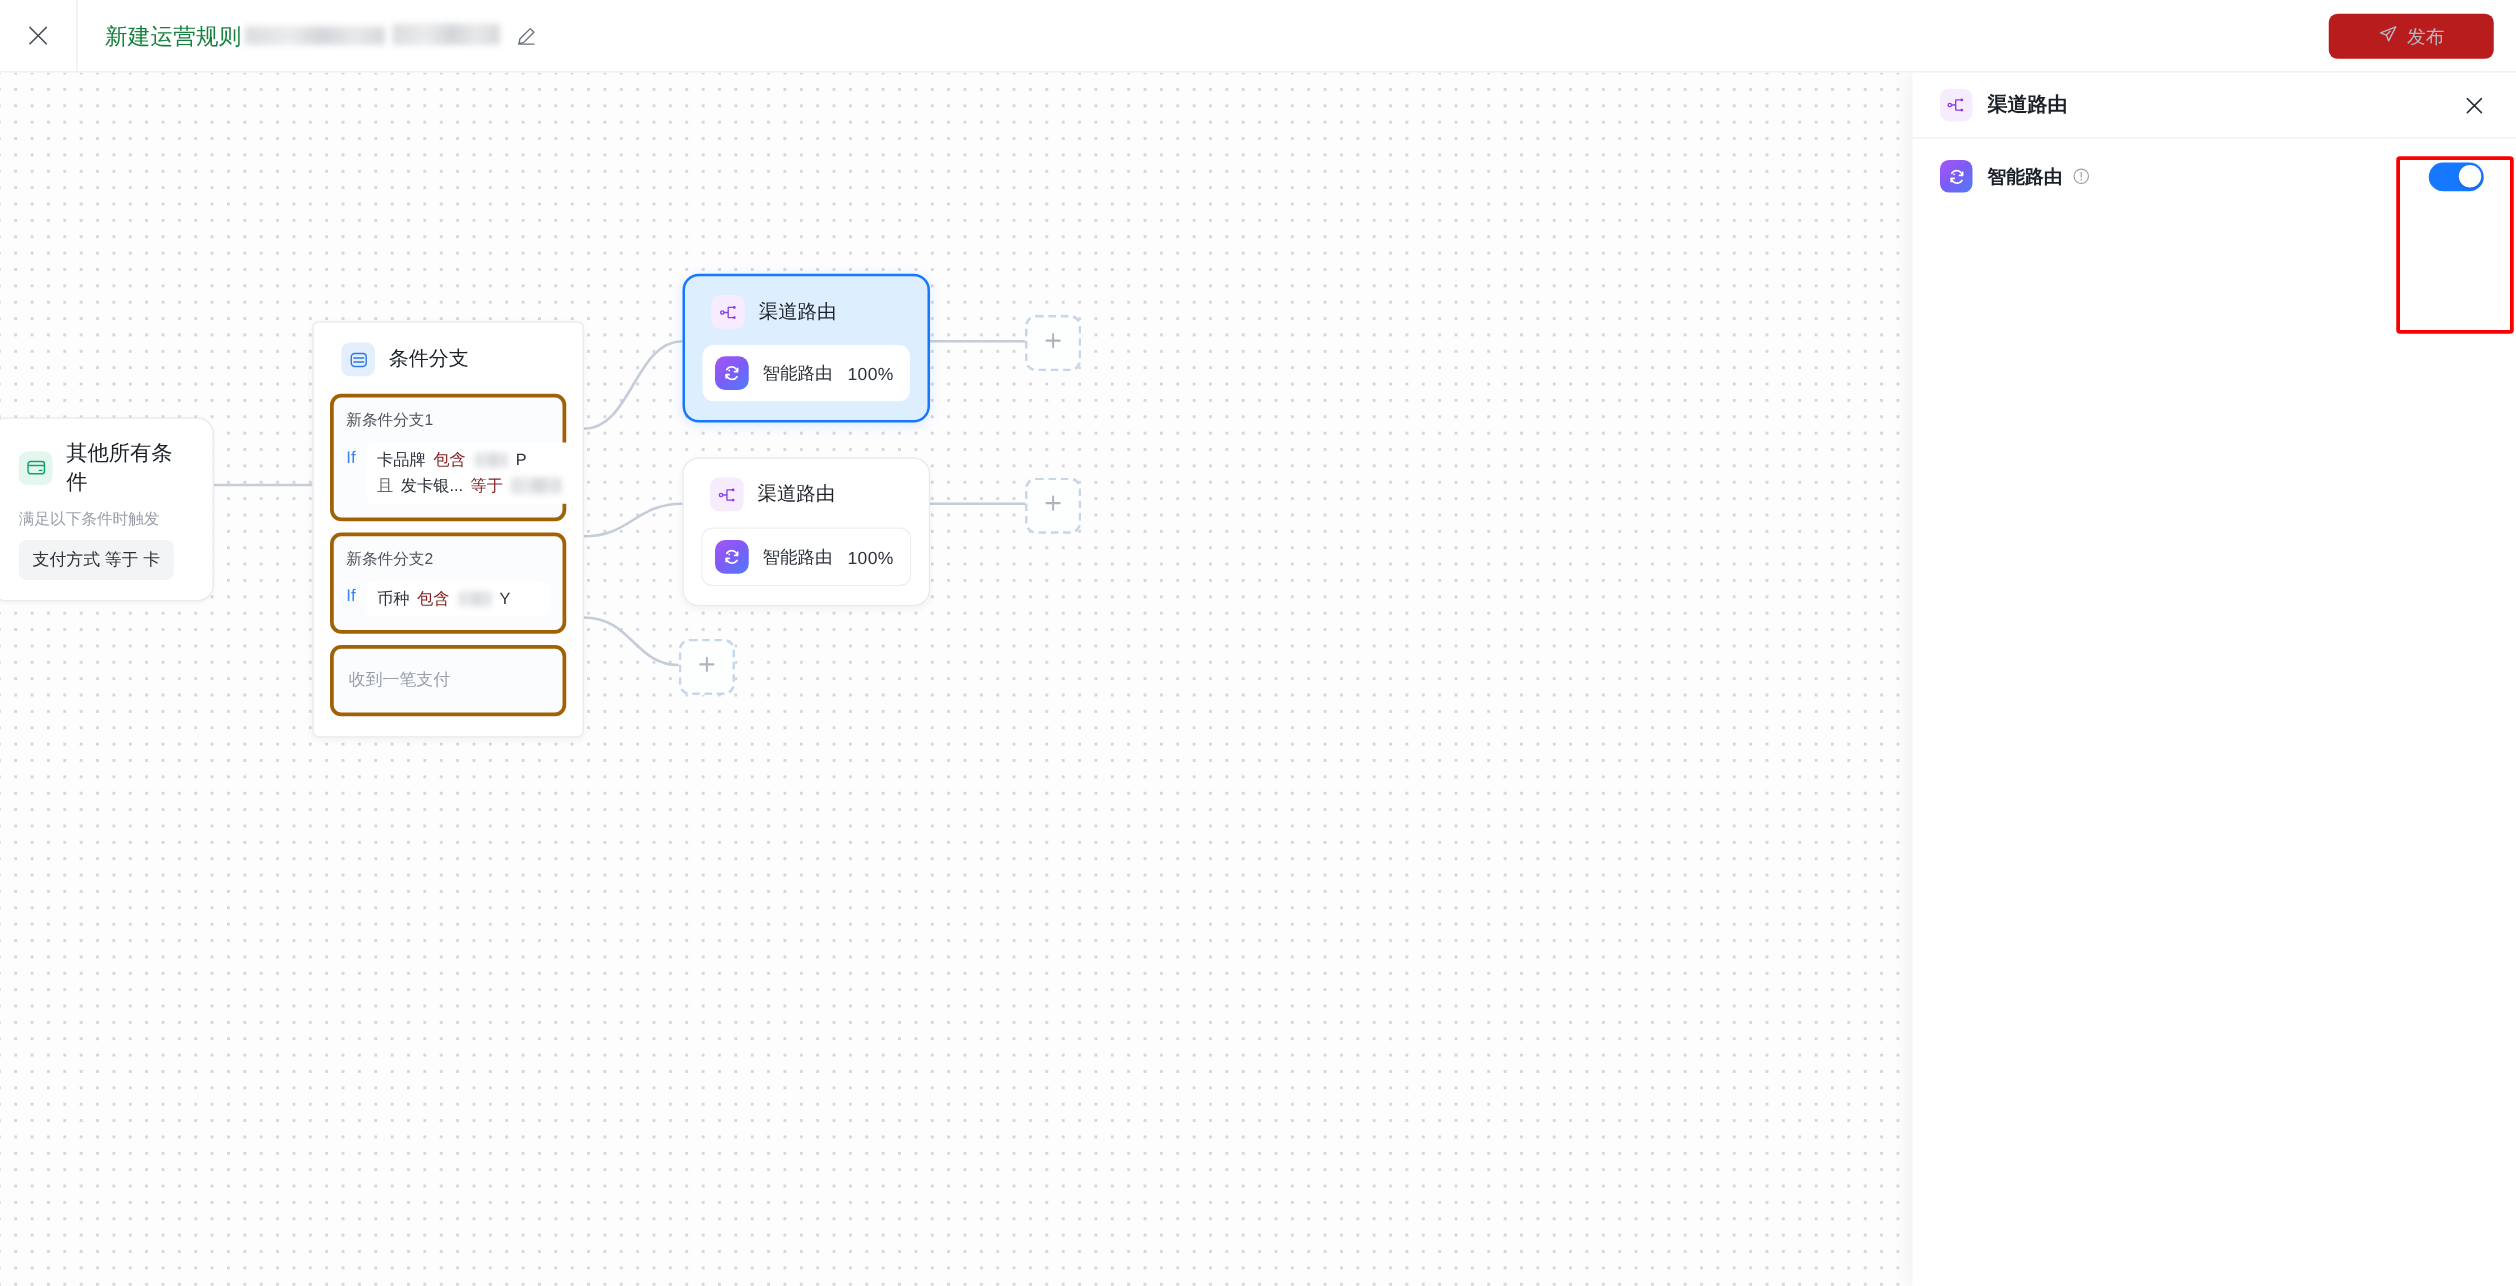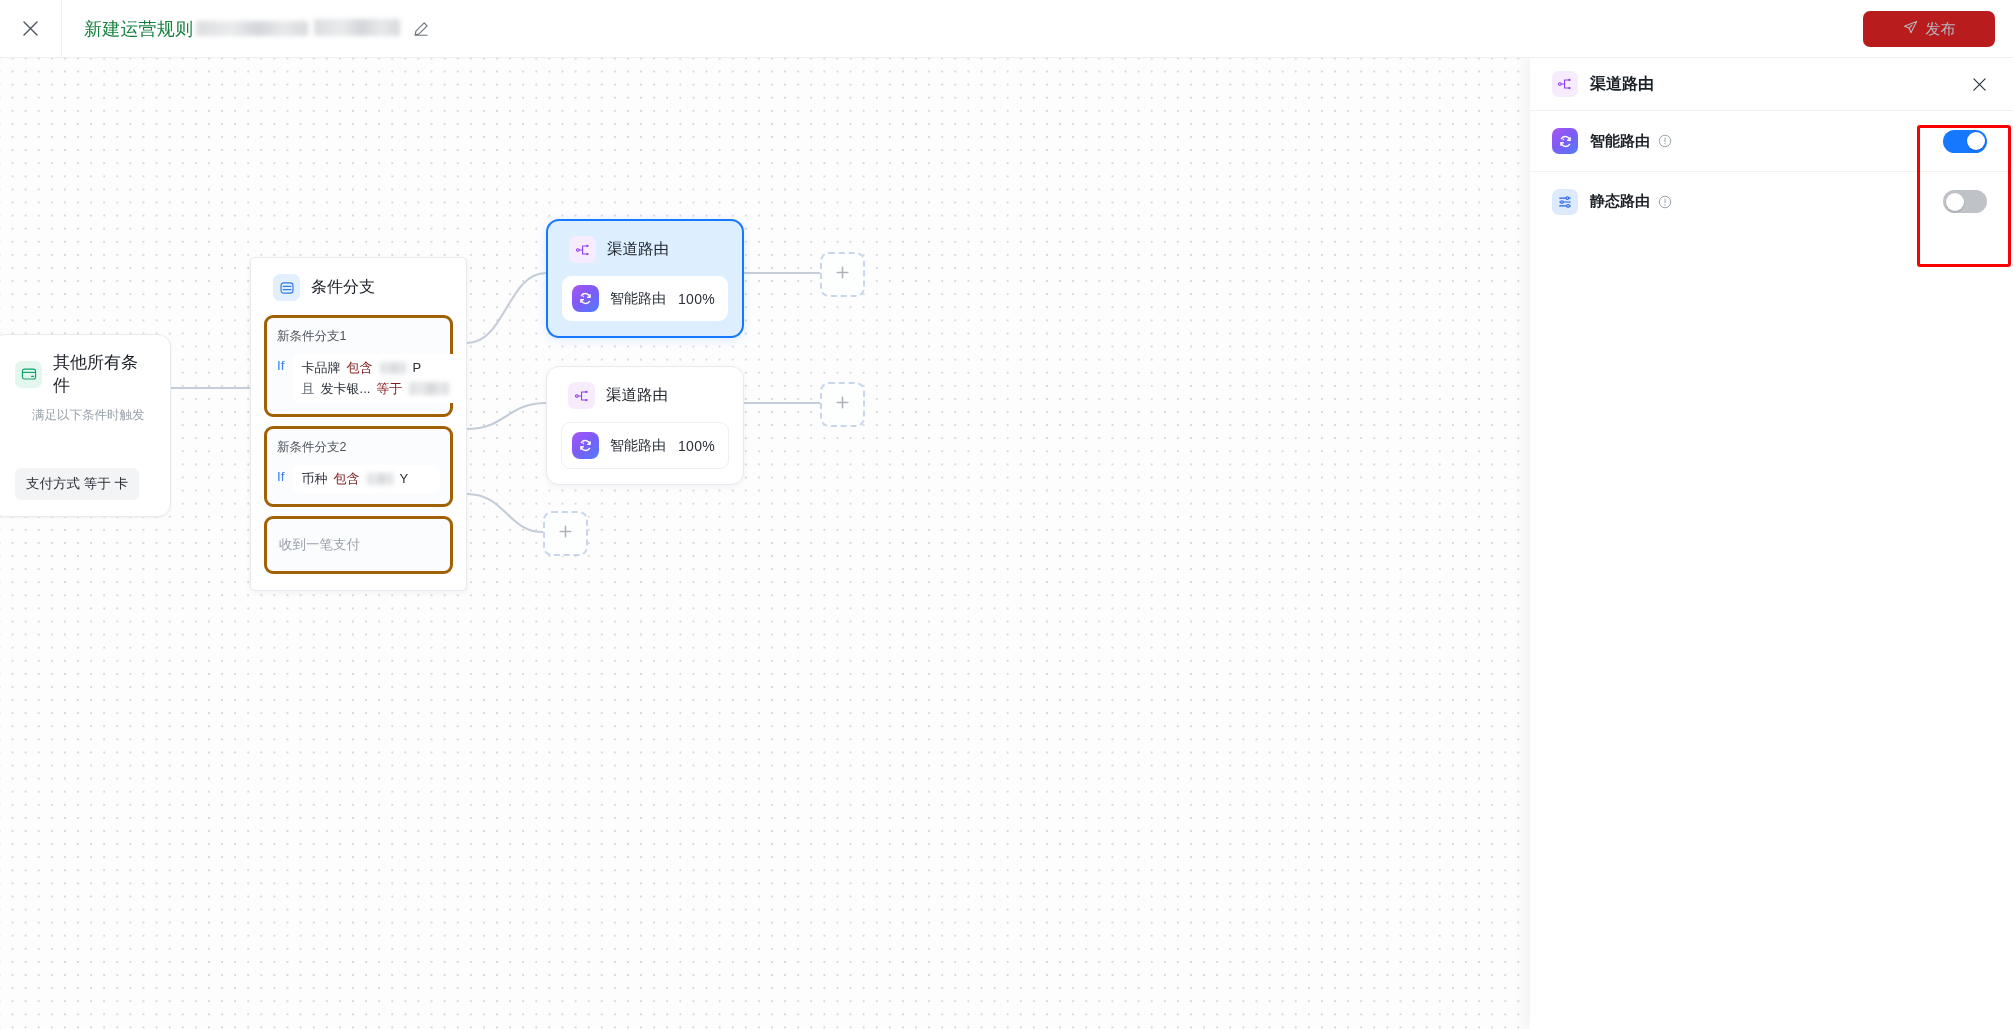--- a/index.html
+++ b/index.html
@@ -442,28 +442,6 @@
       </span>
     </div>
 
-    <div class="panel-row">
-      <span class="panel-row-ico ico-static">
-        <svg width="16" height="16" viewBox="0 0 18 18" fill="none" aria-hidden="true">
-          <path d="M3 4.6h12M3 9h12M3 13.4h12" stroke="#2563eb" stroke-width="1.3" stroke-linecap="round"></path>
-          <circle cx="11.6" cy="4.6" r="1.5" fill="#dbe9fd" stroke="#2563eb" stroke-width="1.2"></circle>
-          <circle cx="5.6" cy="9" r="1.5" fill="#dbe9fd" stroke="#2563eb" stroke-width="1.2"></circle>
-          <circle cx="12.4" cy="13.4" r="1.5" fill="#dbe9fd" stroke="#2563eb" stroke-width="1.2"></circle>
-        </svg>
-      </span>
-      <span class="panel-row-label">静态路由</span>
-      <span class="info-ico">
-        <svg width="14" height="14" viewBox="0 0 16 16" fill="none" aria-hidden="true">
-          <circle cx="8" cy="8" r="6.6" stroke="#9aa1ab" stroke-width="1.1"></circle>
-          <path d="M8 4.6v4.2" stroke="#9aa1ab" stroke-width="1.1" stroke-linecap="round"></path>
-          <circle cx="8" cy="11.1" r=".75" fill="#9aa1ab"></circle>
-        </svg>
-      </span>
-      <span class="spacer"></span>
-      <span class="switch off">
-        <span class="knob"></span>
-      </span>
-    </div>
   </div>
 
   <div class="annot-box"></div>

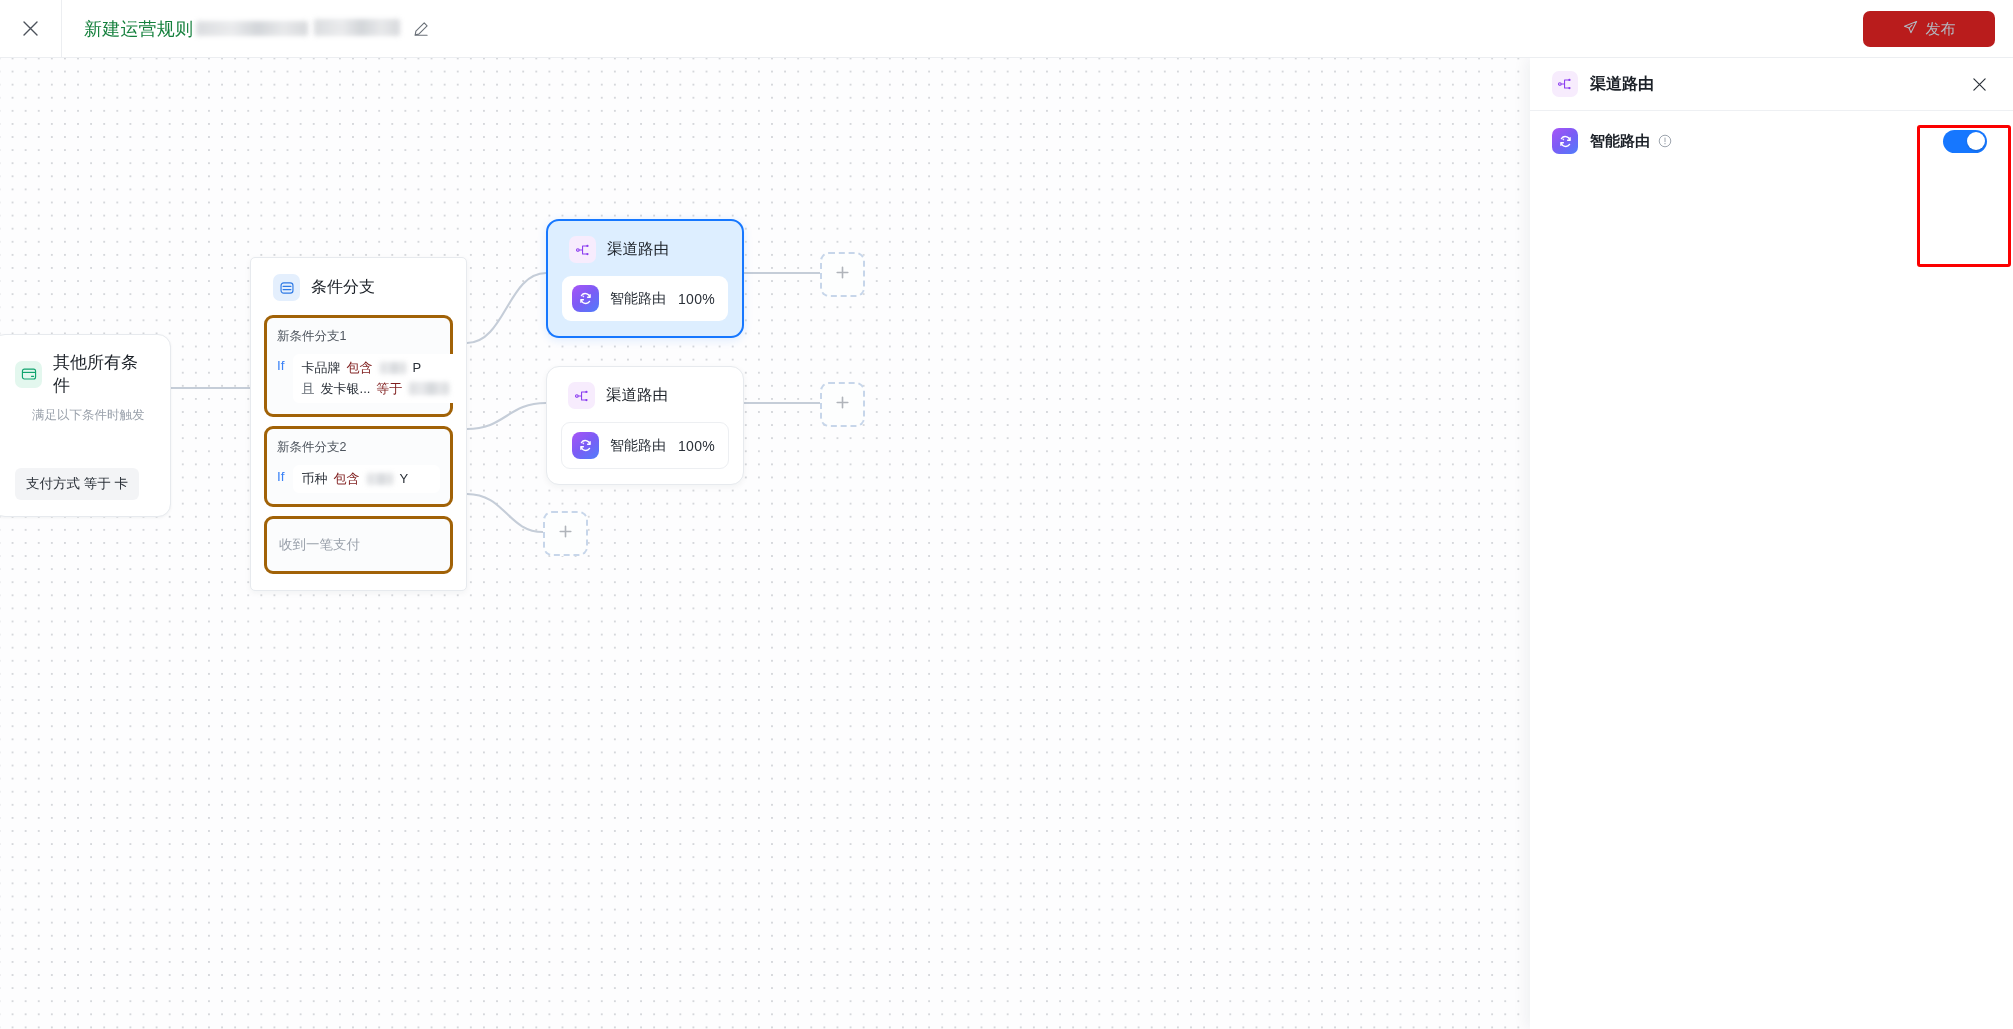--- a/index.html
+++ b/index.html
@@ -75,7 +75,7 @@
   }
   #trigger .node-ico { background: #e3f7ee; }
   #trigger .node-name { font-size: 17px; }
-  .trigger-sub { font-size: 12.5px; color: #9aa1ab; margin: 10px 0 8px 17px; }
+  .trigger-sub { font-size: 12.5px; color: #9aa1ab; margin: 10px 0 8px 0; }
   .cond-chip {
     background: #f3f4f6; border-radius: 6px; padding: 7px 11px;
     font-size: 13.5px; color: #2b3139; display: inline-block; white-space: nowrap; margin-top: 36px;

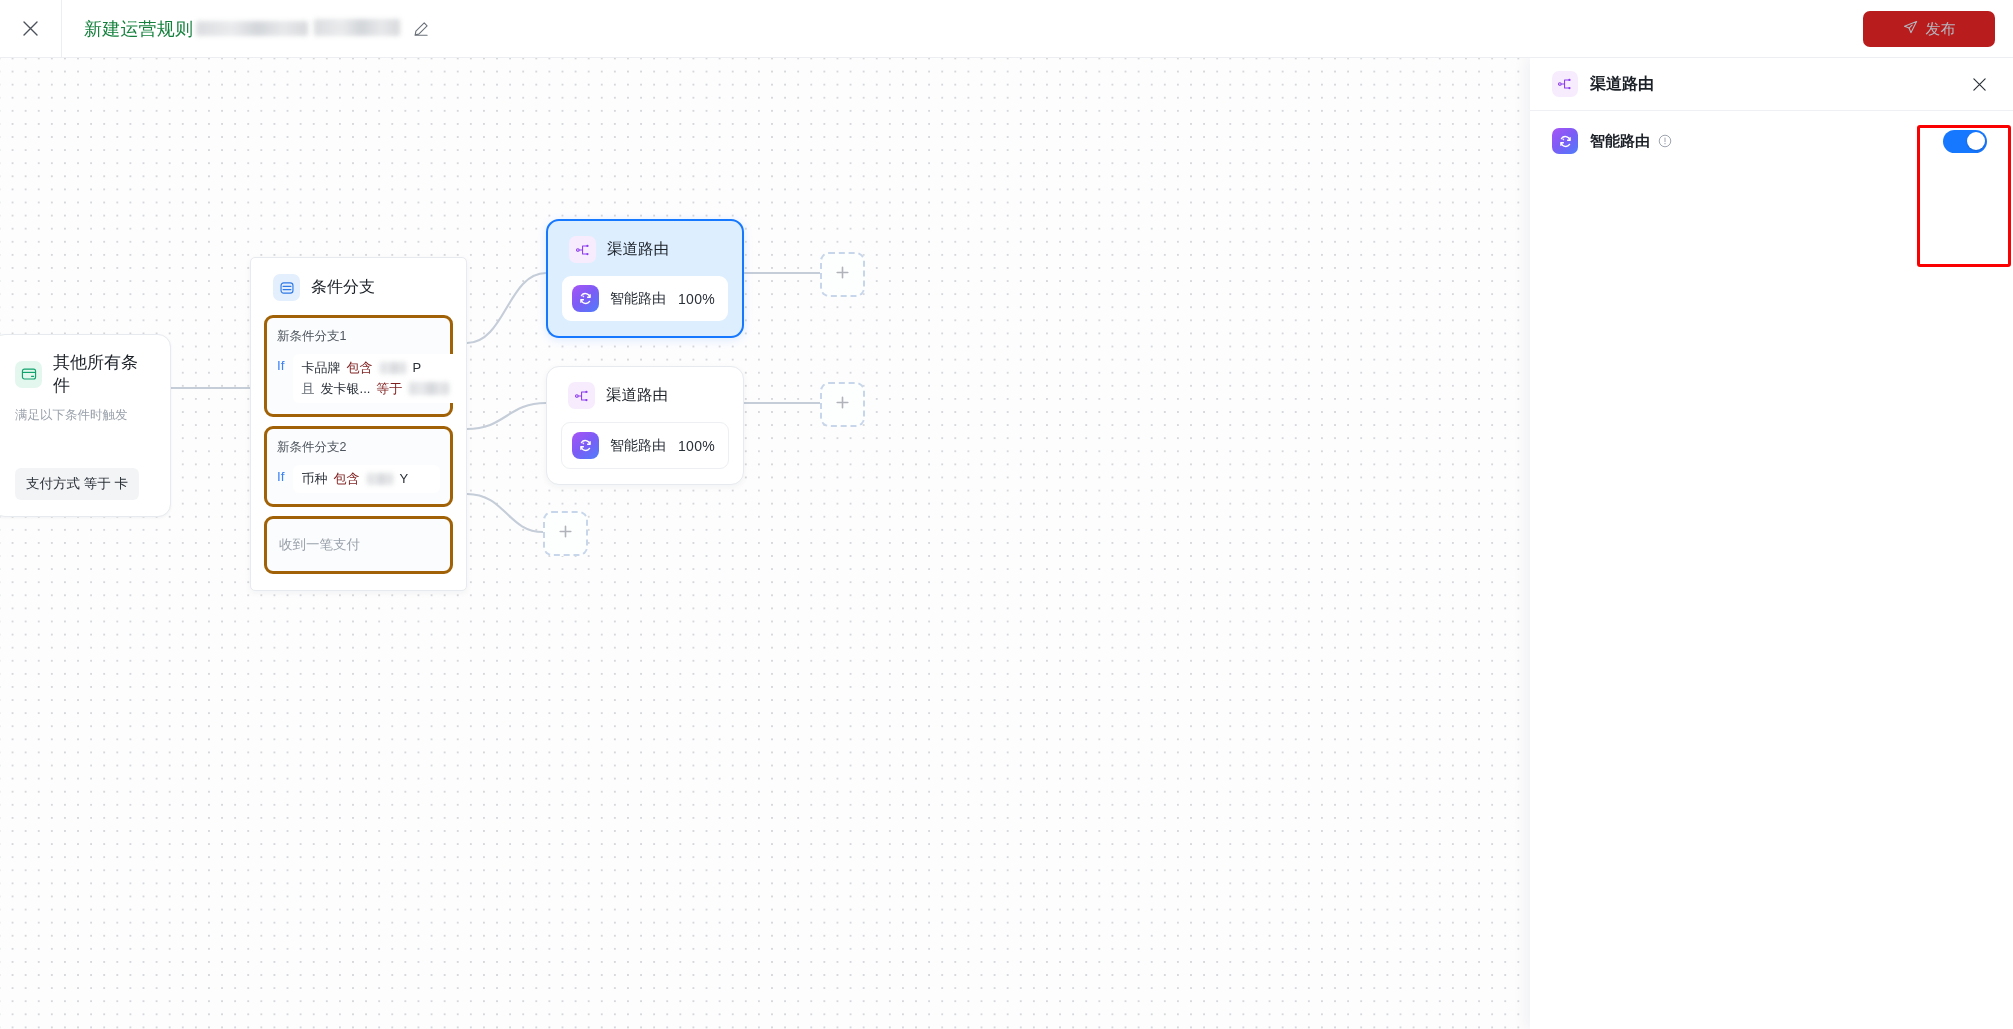--- a/index.html
+++ b/index.html
@@ -78,7 +78,7 @@
   .trigger-sub { font-size: 12.5px; color: #9aa1ab; margin: 10px 0 8px 0; }
   .cond-chip {
     background: #f3f4f6; border-radius: 6px; padding: 7px 11px;
-    font-size: 13.5px; color: #2b3139; display: inline-block; white-space: nowrap; margin-top: 36px;
+    font-size: 13.5px; color: #2b3139; display: inline-block; white-space: nowrap;
   }
 
   

